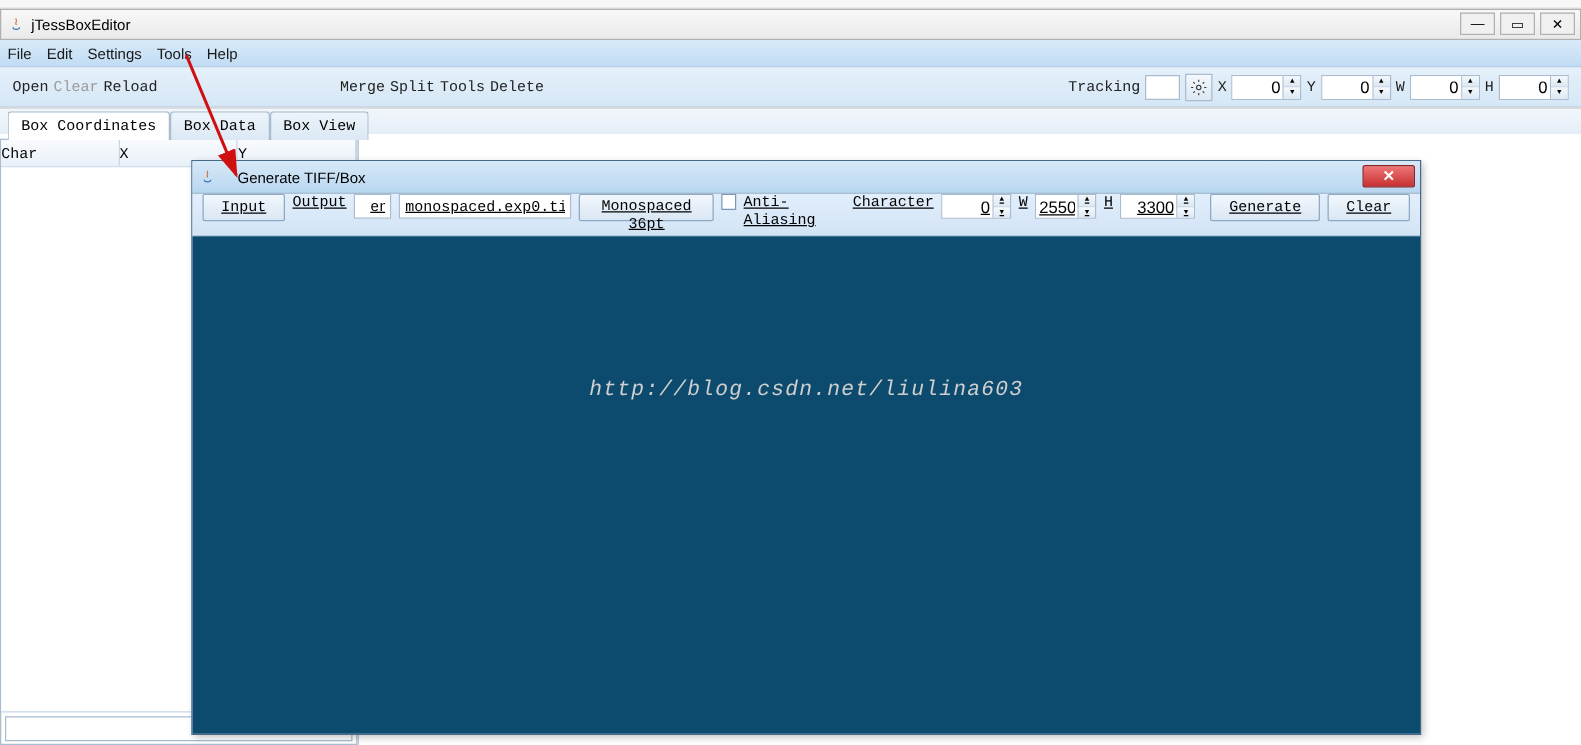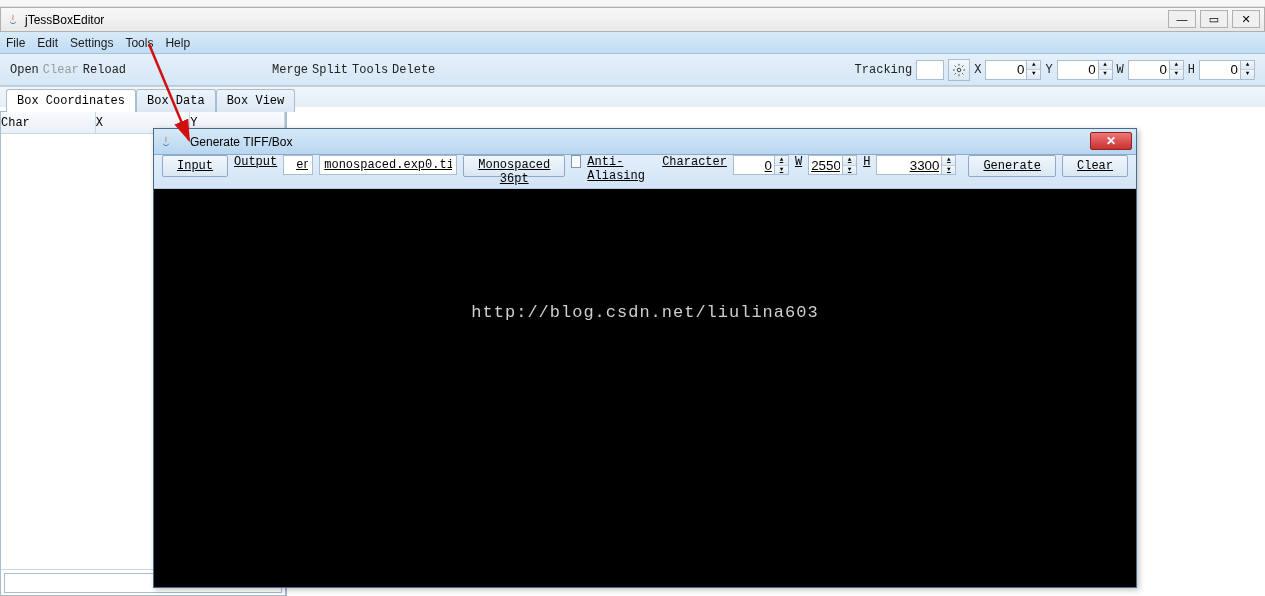--- a/index.html
+++ b/index.html
@@ -423,7 +423,7 @@
       </div>
     <span>H</span>
     <div class="spin">
-        <input style="width: 64px;" value="3300">
+        <input style="width: 44px;" value="3300">
         <div class="arrows">
           <div>▲</div>
           <div>▼</div>

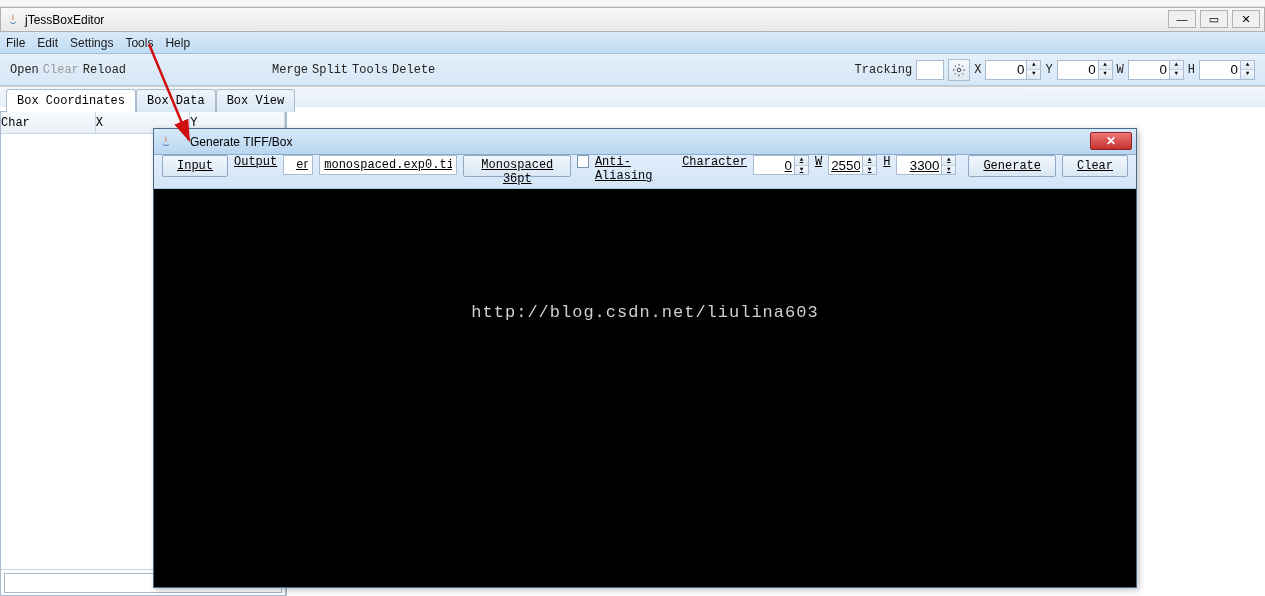--- a/index.html
+++ b/index.html
@@ -257,9 +257,10 @@
   }
   .dialog-body {
     flex: 1;
-    background: #000000;
+    background: #0c4a6e;
     height: calc(100% - 26px - 34px);
     position: relative;
+    font-style: italic;
   }
   .watermark {
     position: absolute;

